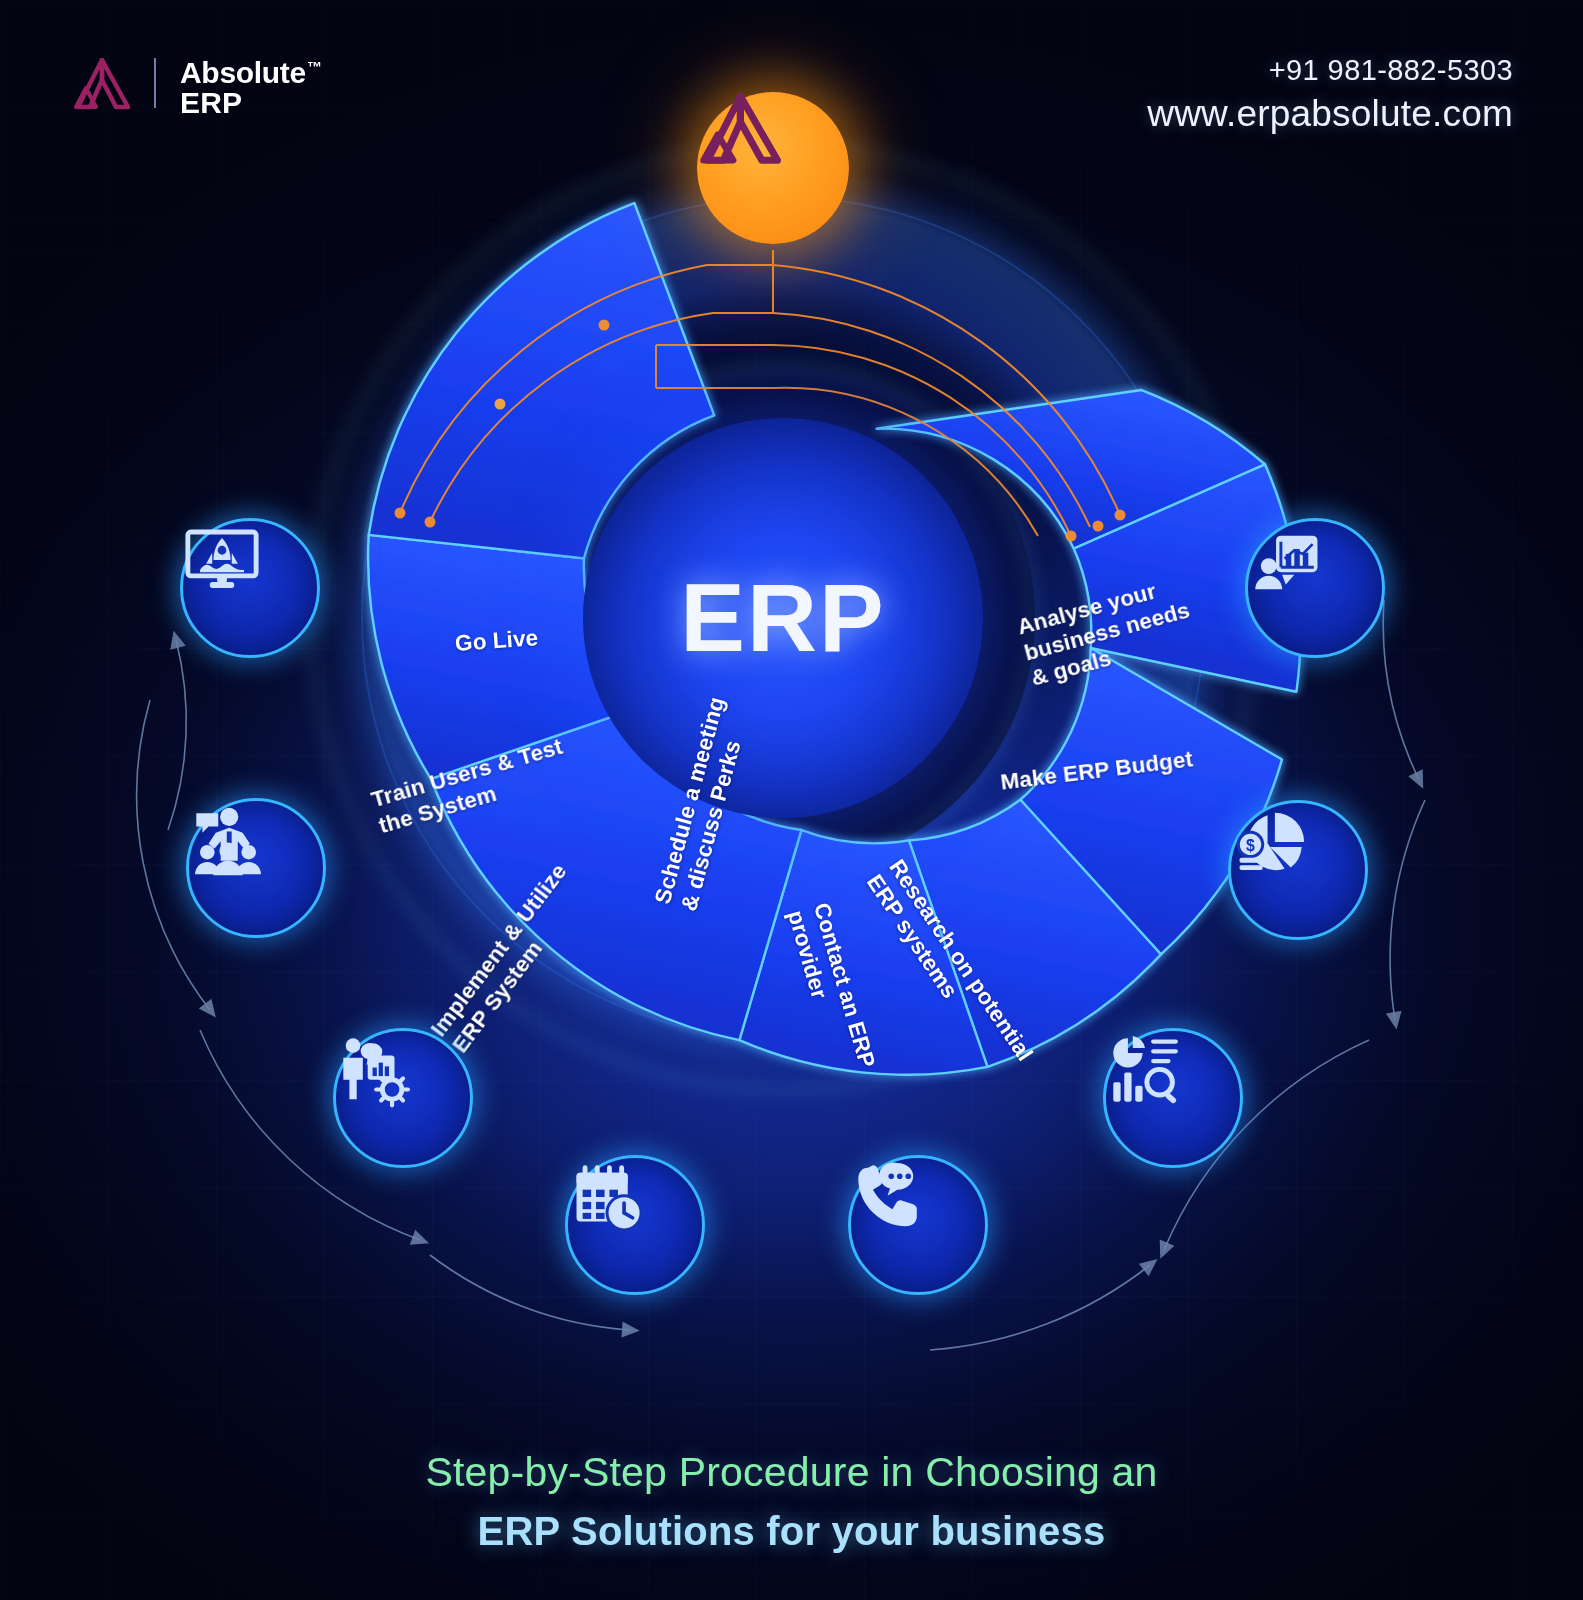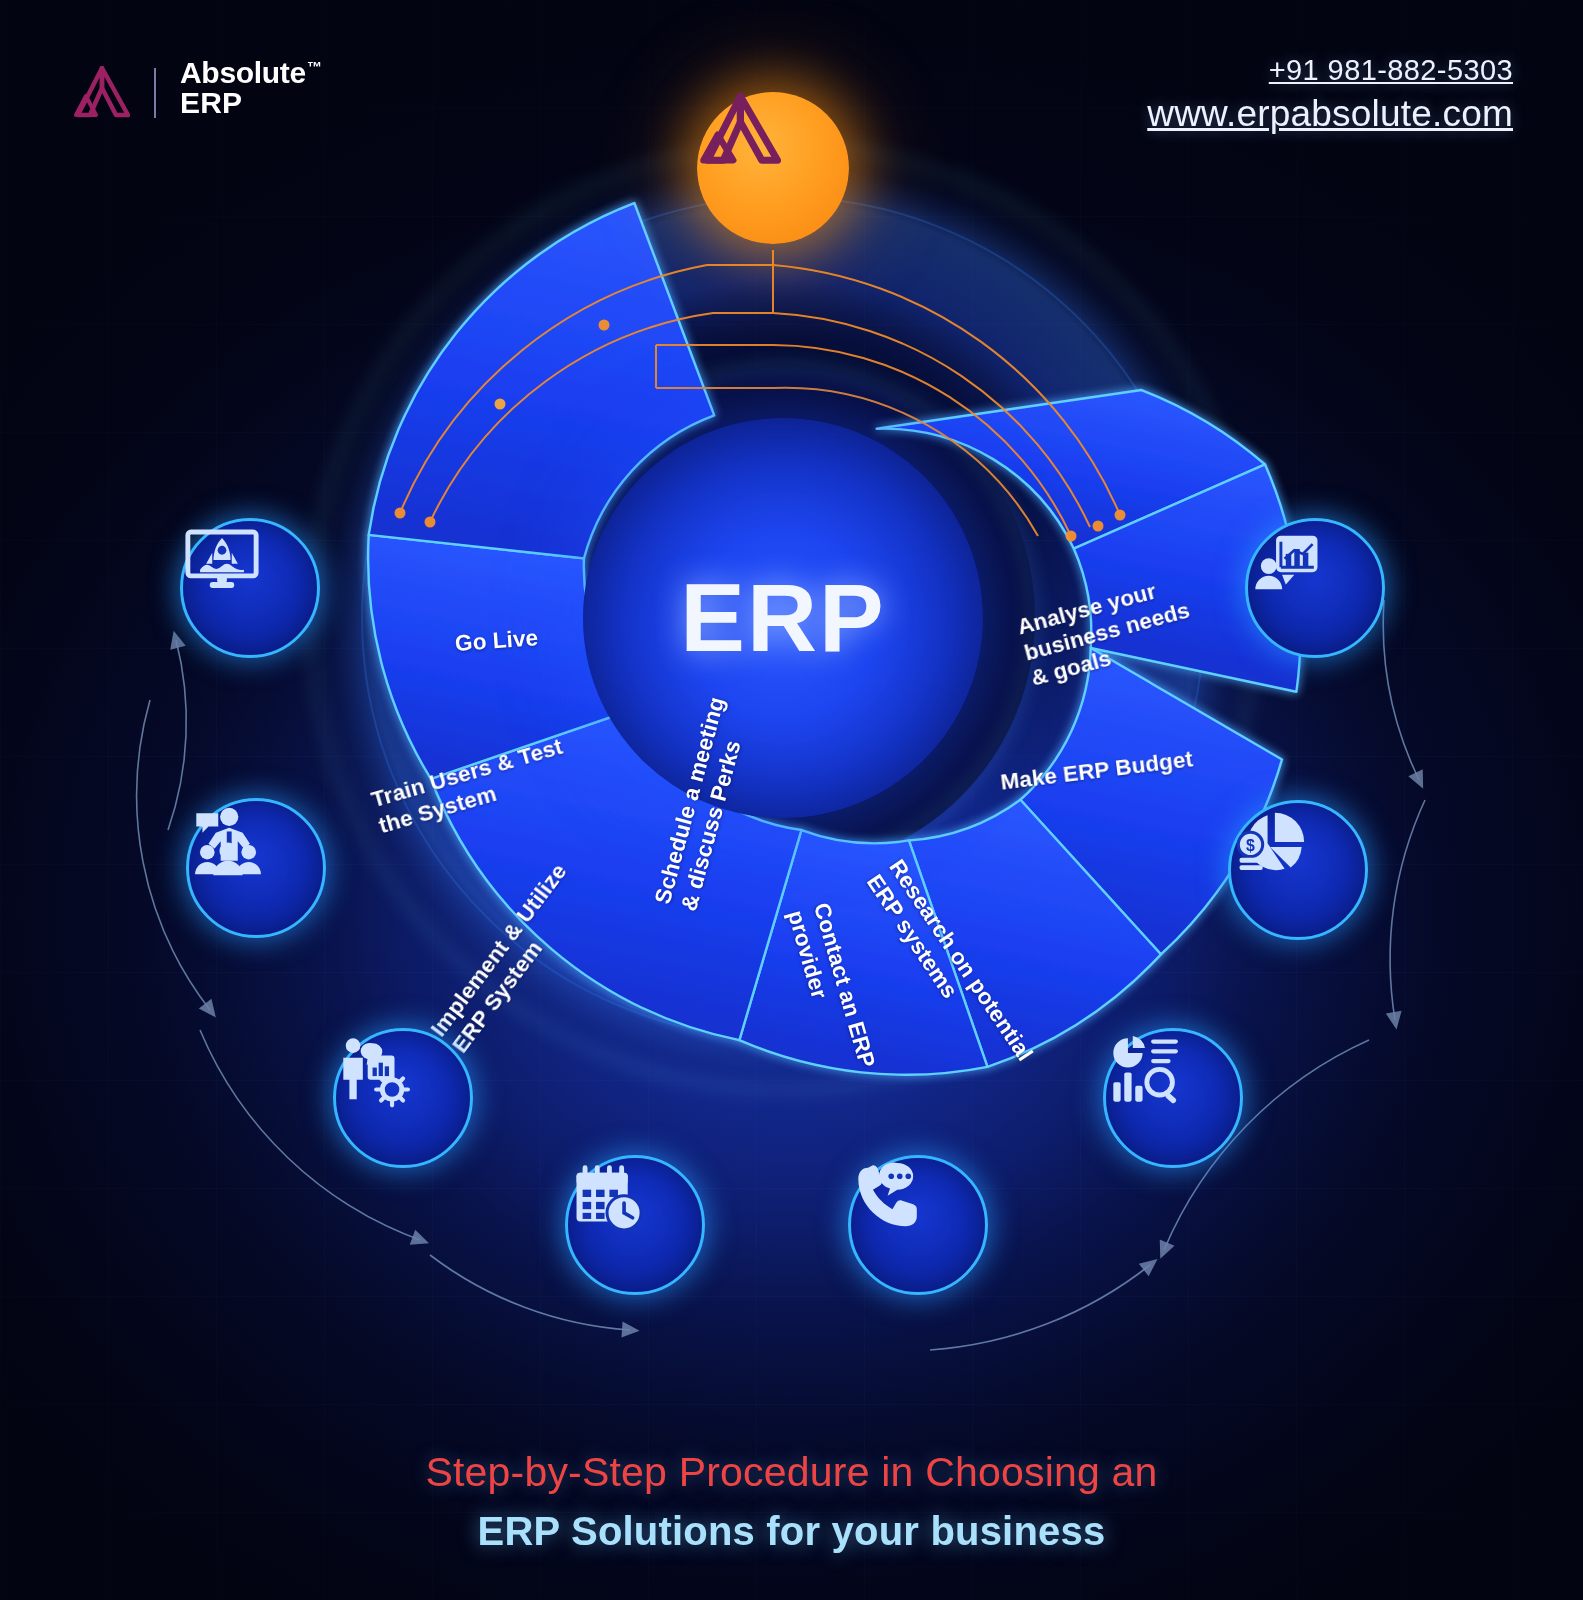--- a/index.html
+++ b/index.html
@@ -33,7 +33,7 @@
 
   
   .hdr{ position:absolute; z-index:40; }
-  #logo-block{ left:72px; top:58px; display:flex; align-items:flex-end; gap:24px; }
+  #logo-block{ left:72px; top:58px; display:flex; align-items:flex-start; gap:24px; }
   #logo-mark{ width:58px; height:52px; }
   #logo-rule{ width:2px; height:50px; background:#8d93c2; opacity:.85; }
   #logo-text{ color:#fff; line-height:1.0; }

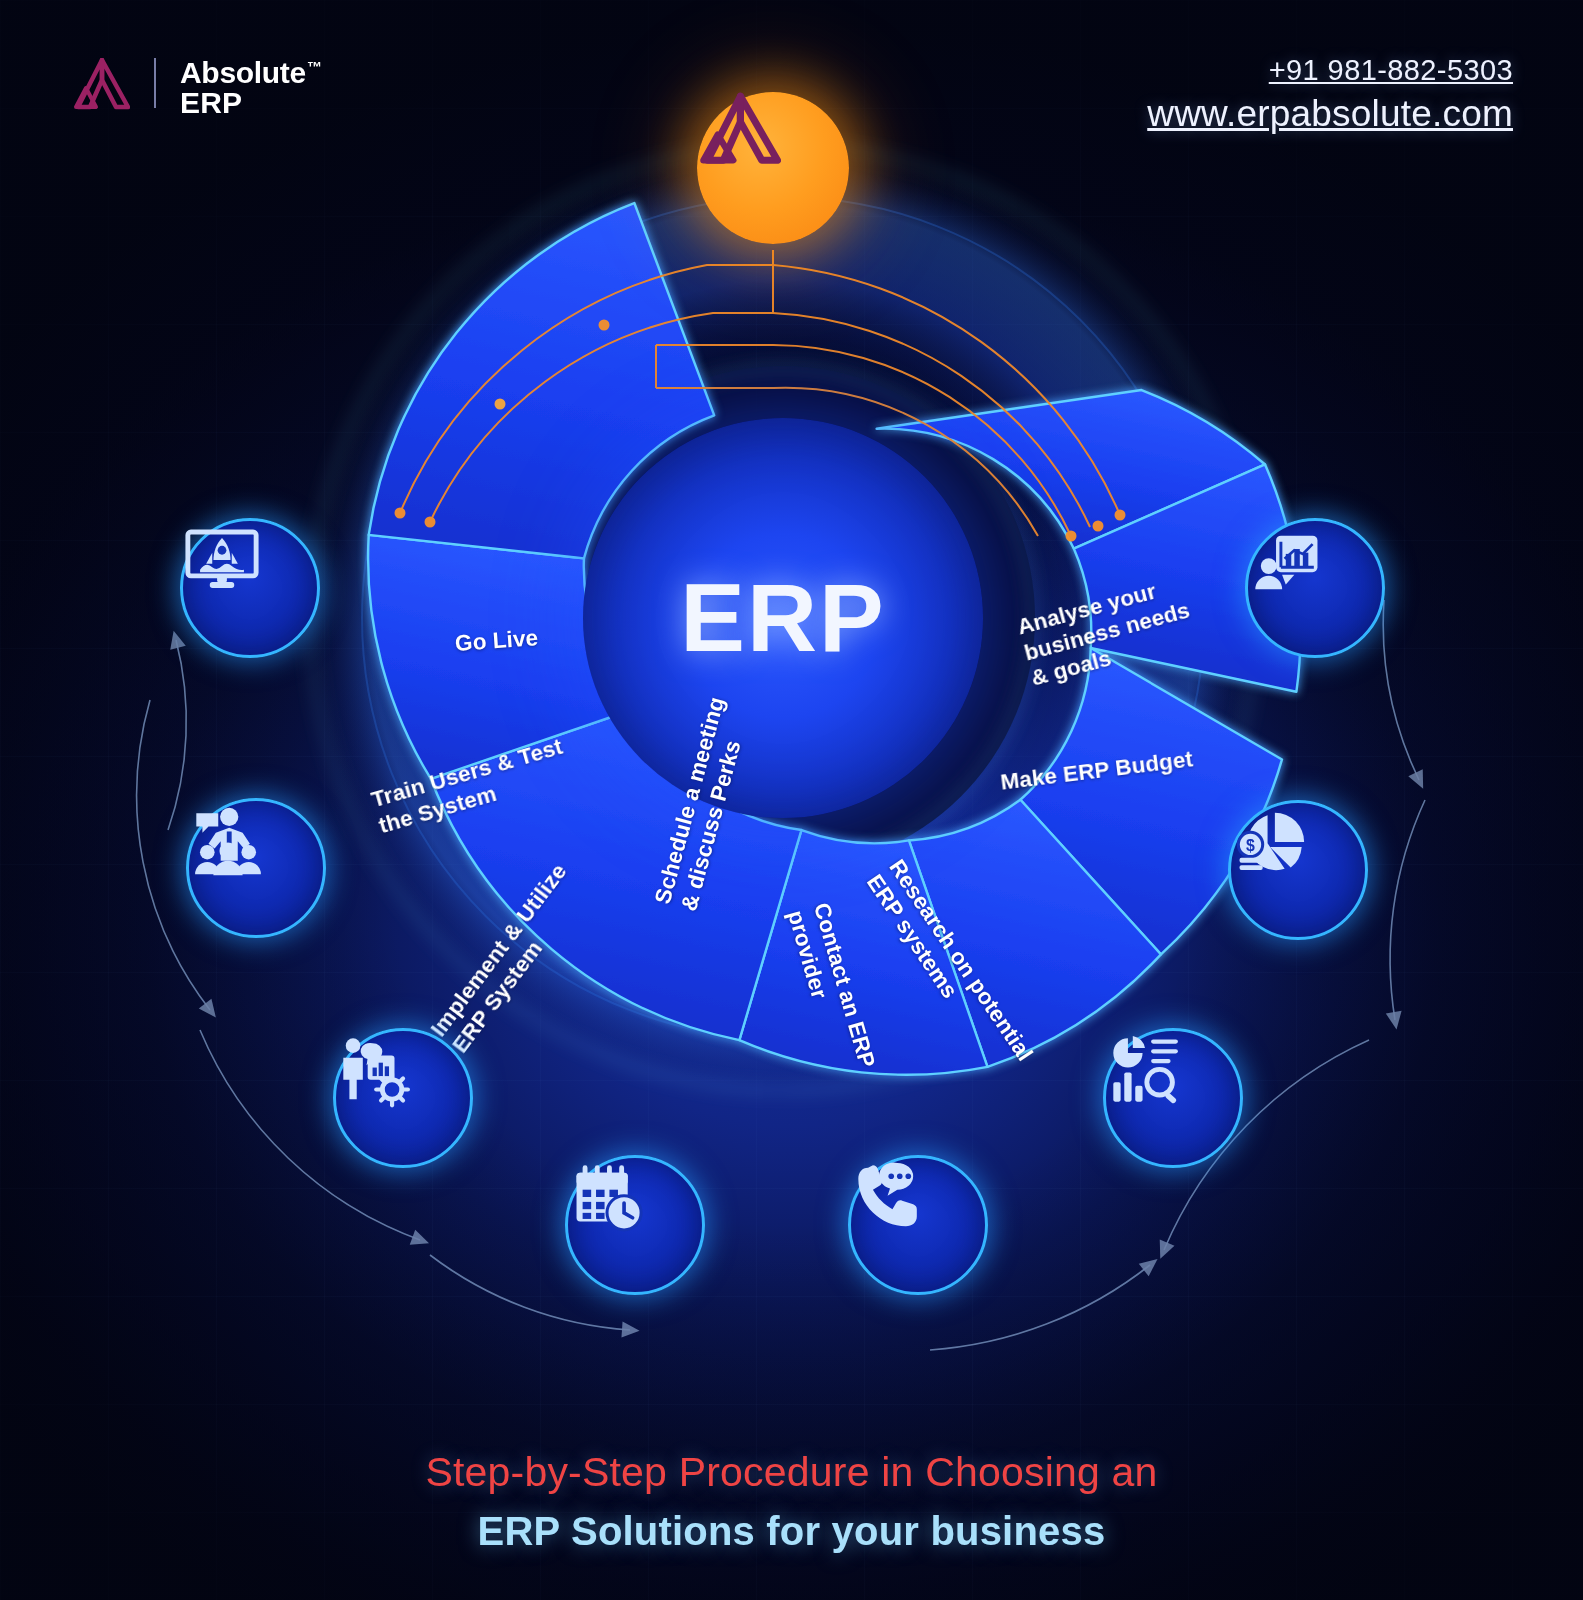--- a/index.html
+++ b/index.html
@@ -41,7 +41,7 @@
   #logo-tm{ font-size:15px; font-weight:bold; margin-left:1px; margin-top:1px;}
   #logo-line2{ font-size:30px; font-weight:bold; letter-spacing:.2px; margin-top:2px;}
 
-  #contact-block{ right:70px; top:52px; text-align:right; color:#eef2ff;text-decoration:underline; }
+  #contact-block{ right:70px; top:52px; text-align:right; color:#eef2ff; }
   #contact-phone{ font-size:29px; letter-spacing:.4px; line-height:1.3; text-shadow:0 0 14px rgba(150,190,255,.35); }
   #contact-web{ font-size:37px; letter-spacing:.2px; line-height:1.3; text-shadow:0 0 14px rgba(150,190,255,.35); }
 

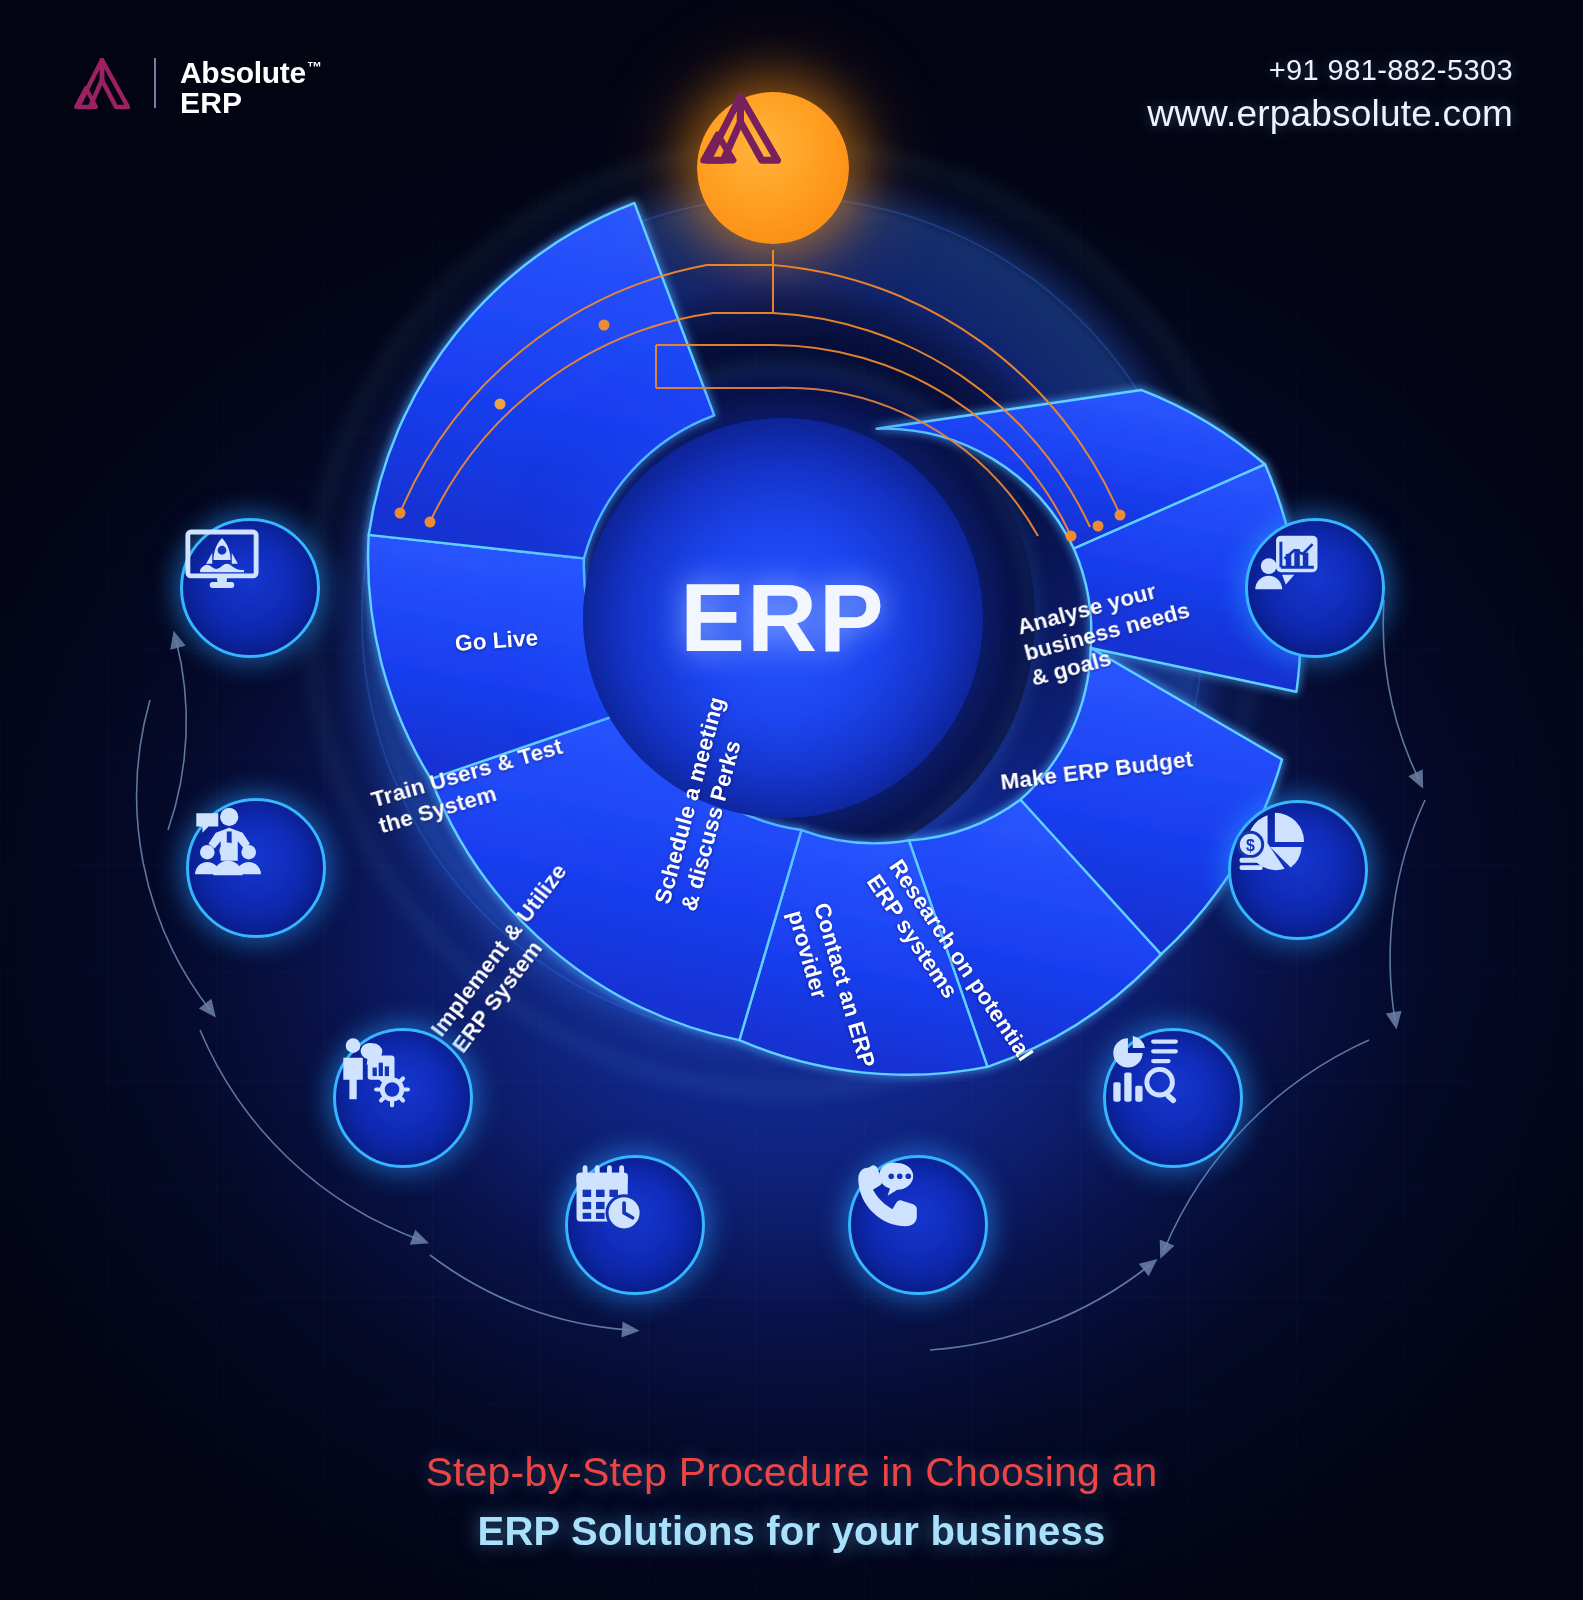--- a/index.html
+++ b/index.html
@@ -91,7 +91,7 @@
 
   
   #footer{ position:absolute; left:0; bottom:42px; width:100%; text-align:center; z-index:40; }
-  #footer-line1{ font-size:41px; color:#ef4444; letter-spacing:.2px; line-height:1.35; text-shadow:0 0 18px rgba(120,180,255,.4); }
+  #footer-line1{ font-size:41px; color:#86efac; letter-spacing:.2px; line-height:1.35; text-shadow:0 0 18px rgba(120,180,255,.4); }
   #footer-line2{ font-size:40px; font-weight:bold; color:#a9e0fb; letter-spacing:.2px; line-height:1.35; margin-top:4px; text-shadow:0 0 20px rgba(110,200,255,.5); }
 </style>
 </head>

